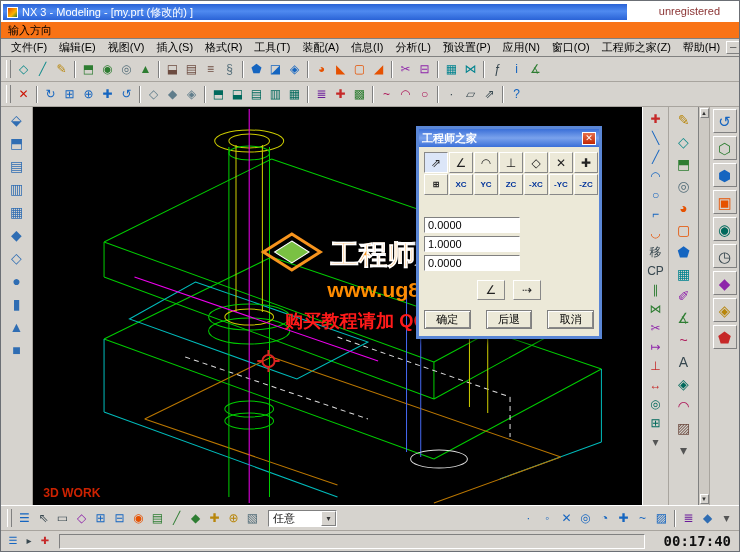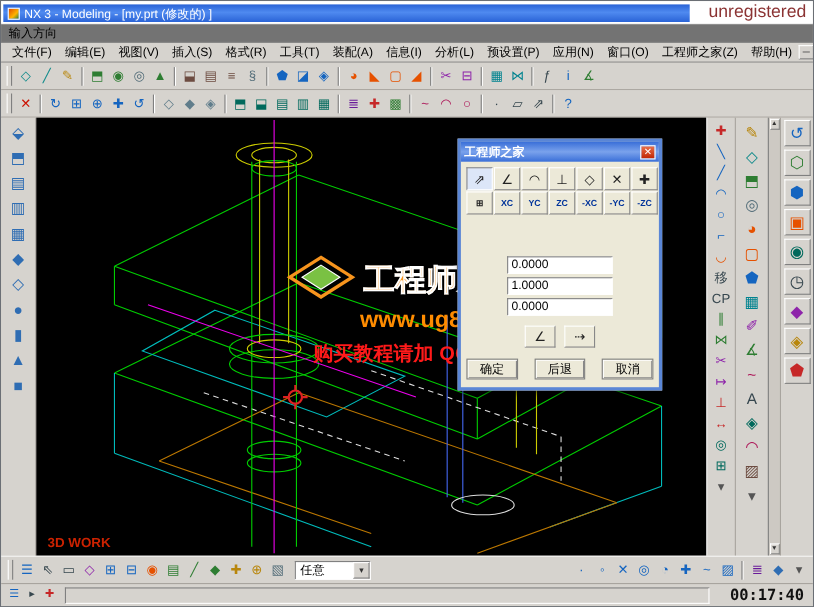--- a/index.html
+++ b/index.html
@@ -12,7 +12,7 @@
   .titlebar { height:16px; width:624px; margin:2px 0 0 2px; background:linear-gradient(180deg,#2a63d6,#4f8af0 45%,#2a63d6); display:flex; align-items:center; padding:0 4px; gap:4px; }
   .applogo { width:11px; height:11px; background:linear-gradient(135deg,#e04a00,#ffb400 60%,#2e7d32); border:1px solid #fff; flex:0 0 auto; }
   .titletext { color:#fff; font-size:11px; font-weight:normal; white-space:nowrap; overflow:hidden; }
-  .unreg { margin-left:auto; padding-right:6px; font-size:16px; color:#8b3333; }
+  .unreg { margin-left:auto; padding-right:19px; font-size:11px; color:#8b3333; }
 
   
   .promptbar { height:18px; background:#737373; border-top:1px solid #fff; border-bottom:1px solid #808080; display:flex; align-items:center; font-size:11px; padding:0 3px; gap:4px; }

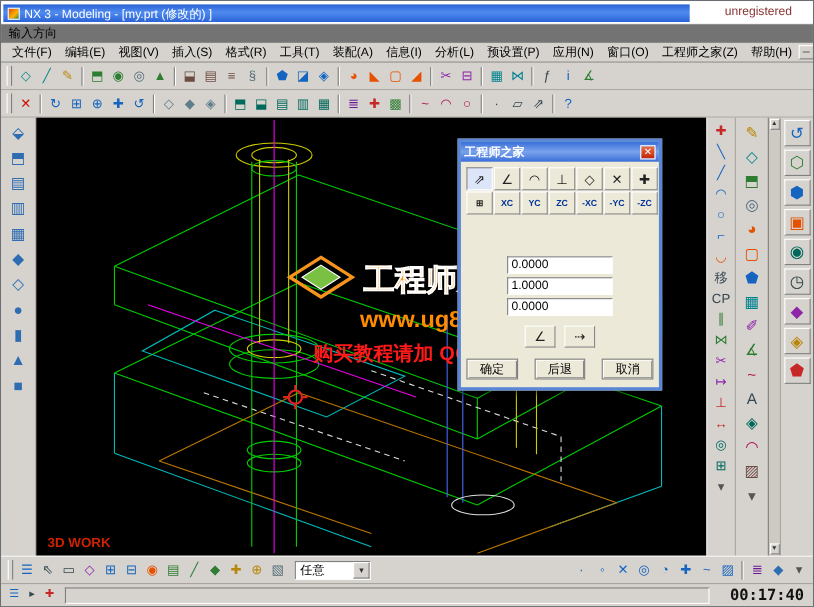--- a/index.html
+++ b/index.html
@@ -15,7 +15,7 @@
   .unreg { margin-left:auto; padding-right:19px; font-size:11px; color:#8b3333; }
 
   
-  .promptbar { height:18px; background:#737373; border-top:1px solid #fff; border-bottom:1px solid #808080; display:flex; align-items:center; font-size:11px; padding:0 3px; gap:4px; }
+  .promptbar { height:18px; background:#f97316; border-top:1px solid #fff; border-bottom:1px solid #808080; display:flex; align-items:center; font-size:11px; padding:0 3px; gap:4px; }
   .prompt-label { padding:0 4px; white-space:nowrap; }
   .prompt-msg { flex:1; height:14px; border:1px solid; border-color:#808080 #fff #fff #808080; background:#dedbd6; padding:0 4px; line-height:12px; white-space:nowrap; overflow:hidden; }
 

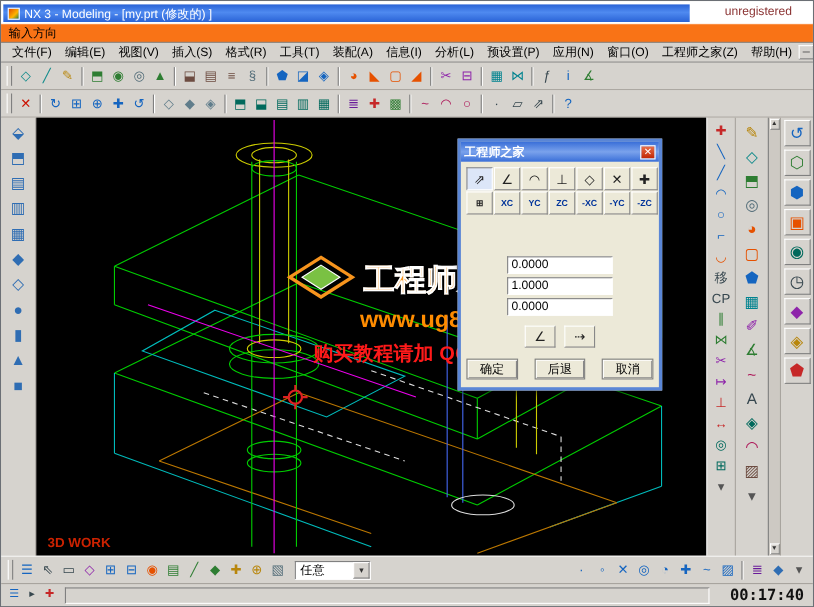--- a/index.html
+++ b/index.html
@@ -59,7 +59,7 @@
   .vec-btn { width:24px; height:21px; display:flex; align-items:center; justify-content:center; font-size:12px; background:#ece9d8; border:1px solid; border-color:#fff #888 #888 #fff; }
   .vec-btn.axis { font-size:8px; font-weight:bold; }
   .vec-btn.selected { border-color:#888 #fff #fff #888; background:#dce6f8; }
-  .fields { margin-top:38px; display:flex; flex-direction:column; align-items:center; gap:3px; }
+  .fields { margin-top:22px; display:flex; flex-direction:column; align-items:flex-start; gap:3px; }
   .fld { width:96px; height:16px; font-size:11px; font-family:"Liberation Sans",sans-serif; border:1px solid; border-color:#808080 #fff #fff #808080; background:#fff; padding:0 3px; }
   .radio-row { display:flex; justify-content:flex-end; align-items:center; gap:4px; margin-top:8px; font-size:11px; padding-right:34px; }
   .radio { width:10px; height:10px; border-radius:50%; background:#fff; border:1px solid #808080; box-shadow:inset 1px 1px 1px rgba(0,0,0,.3); }

